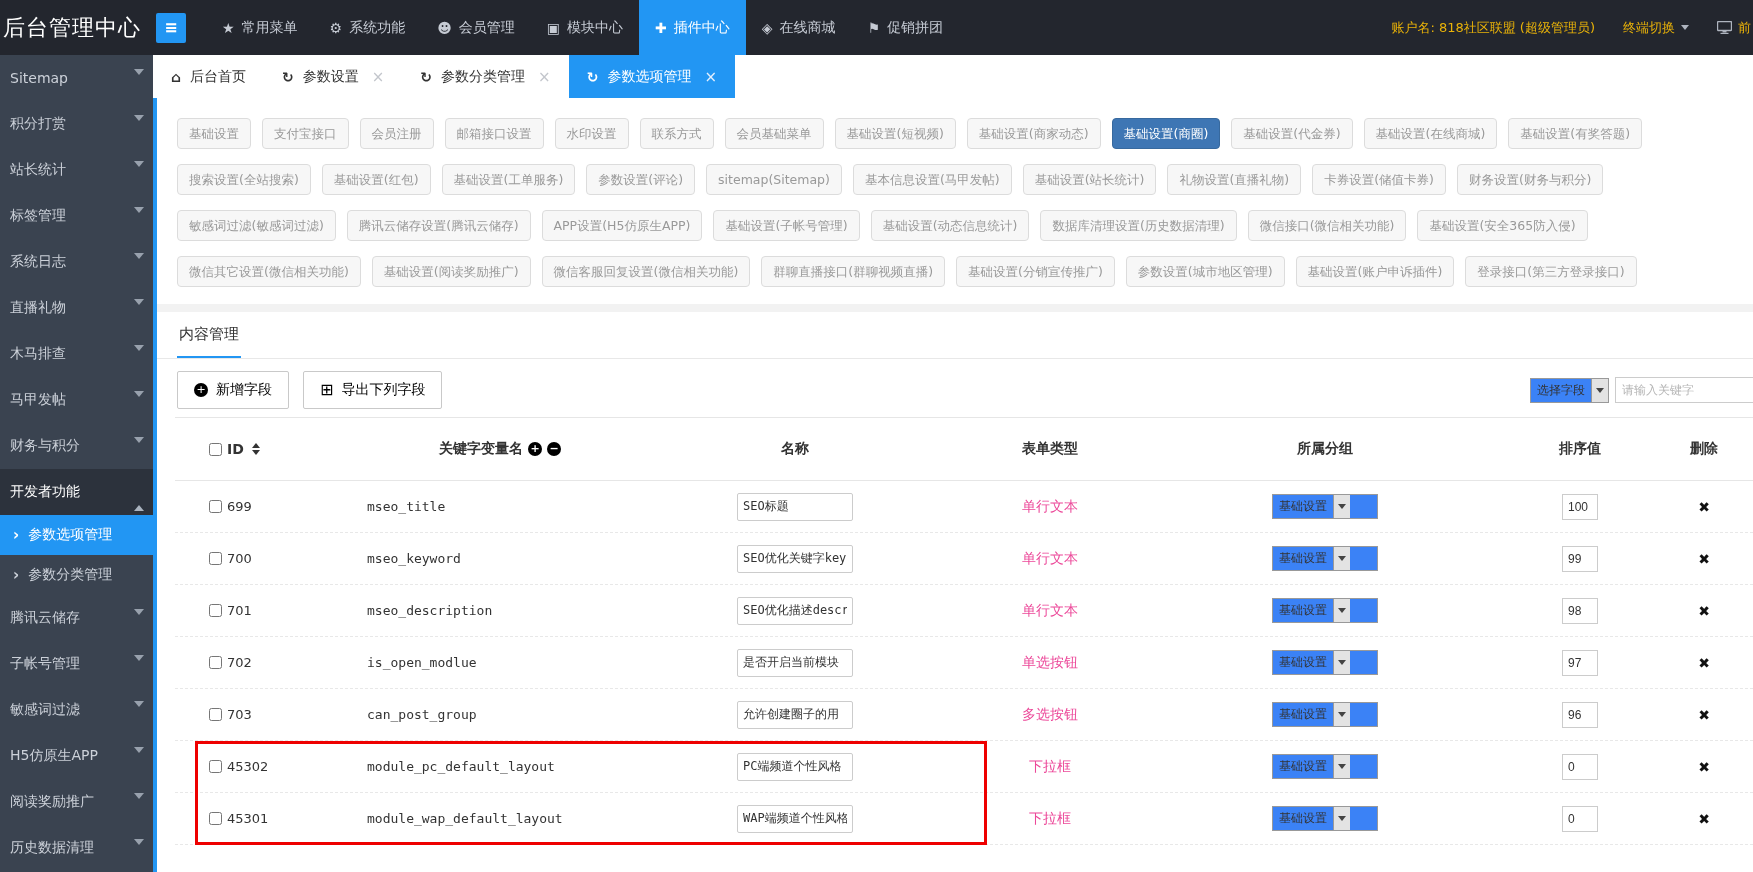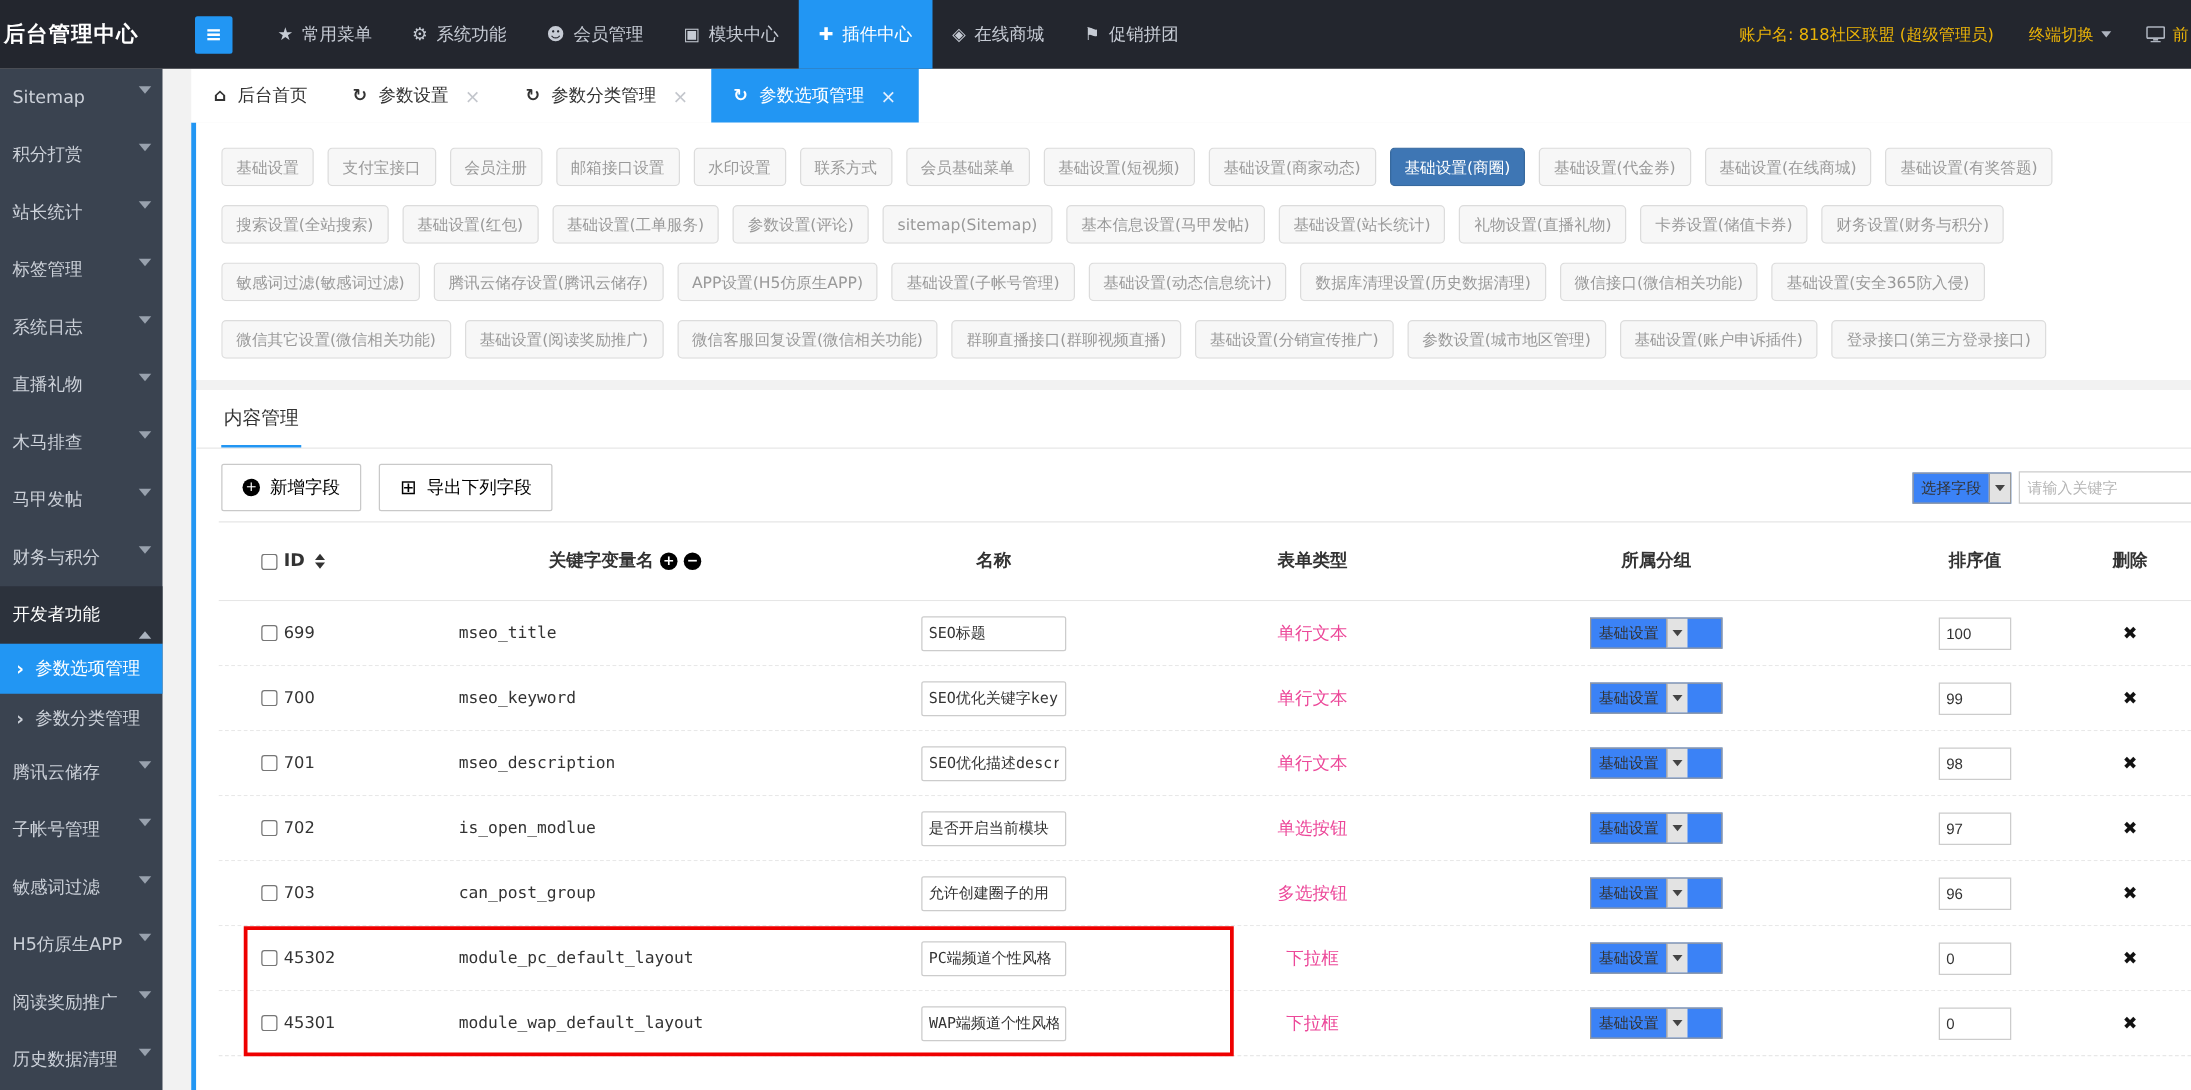--- a/index.html
+++ b/index.html
@@ -17,7 +17,7 @@
   }
   
   .topbar{position:absolute;top:0;left:0;width:100%;height:55px;background:#23262e;display:flex;align-items:center;color:#fff;z-index:30}
-  .logo{width:152px;flex-shrink:0;font-size:17px;font-weight:bold;padding-left:3px;letter-spacing:1px;white-space:nowrap;overflow:hidden}
+  .logo{width:152px;flex-shrink:0;font-size:22px;font-weight:normal;padding-left:3px;letter-spacing:1px;white-space:nowrap;overflow:hidden}
   .hamburger{width:30px;height:30px;background:var(--accent);border-radius:2px;display:flex;align-items:center;justify-content:center;margin:0 20px 0 4px;cursor:pointer;flex-shrink:0}
   .hamburger span{font-size:16px;color:#fff;font-weight:bold}
   .nav{display:flex;height:100%;align-items:stretch}

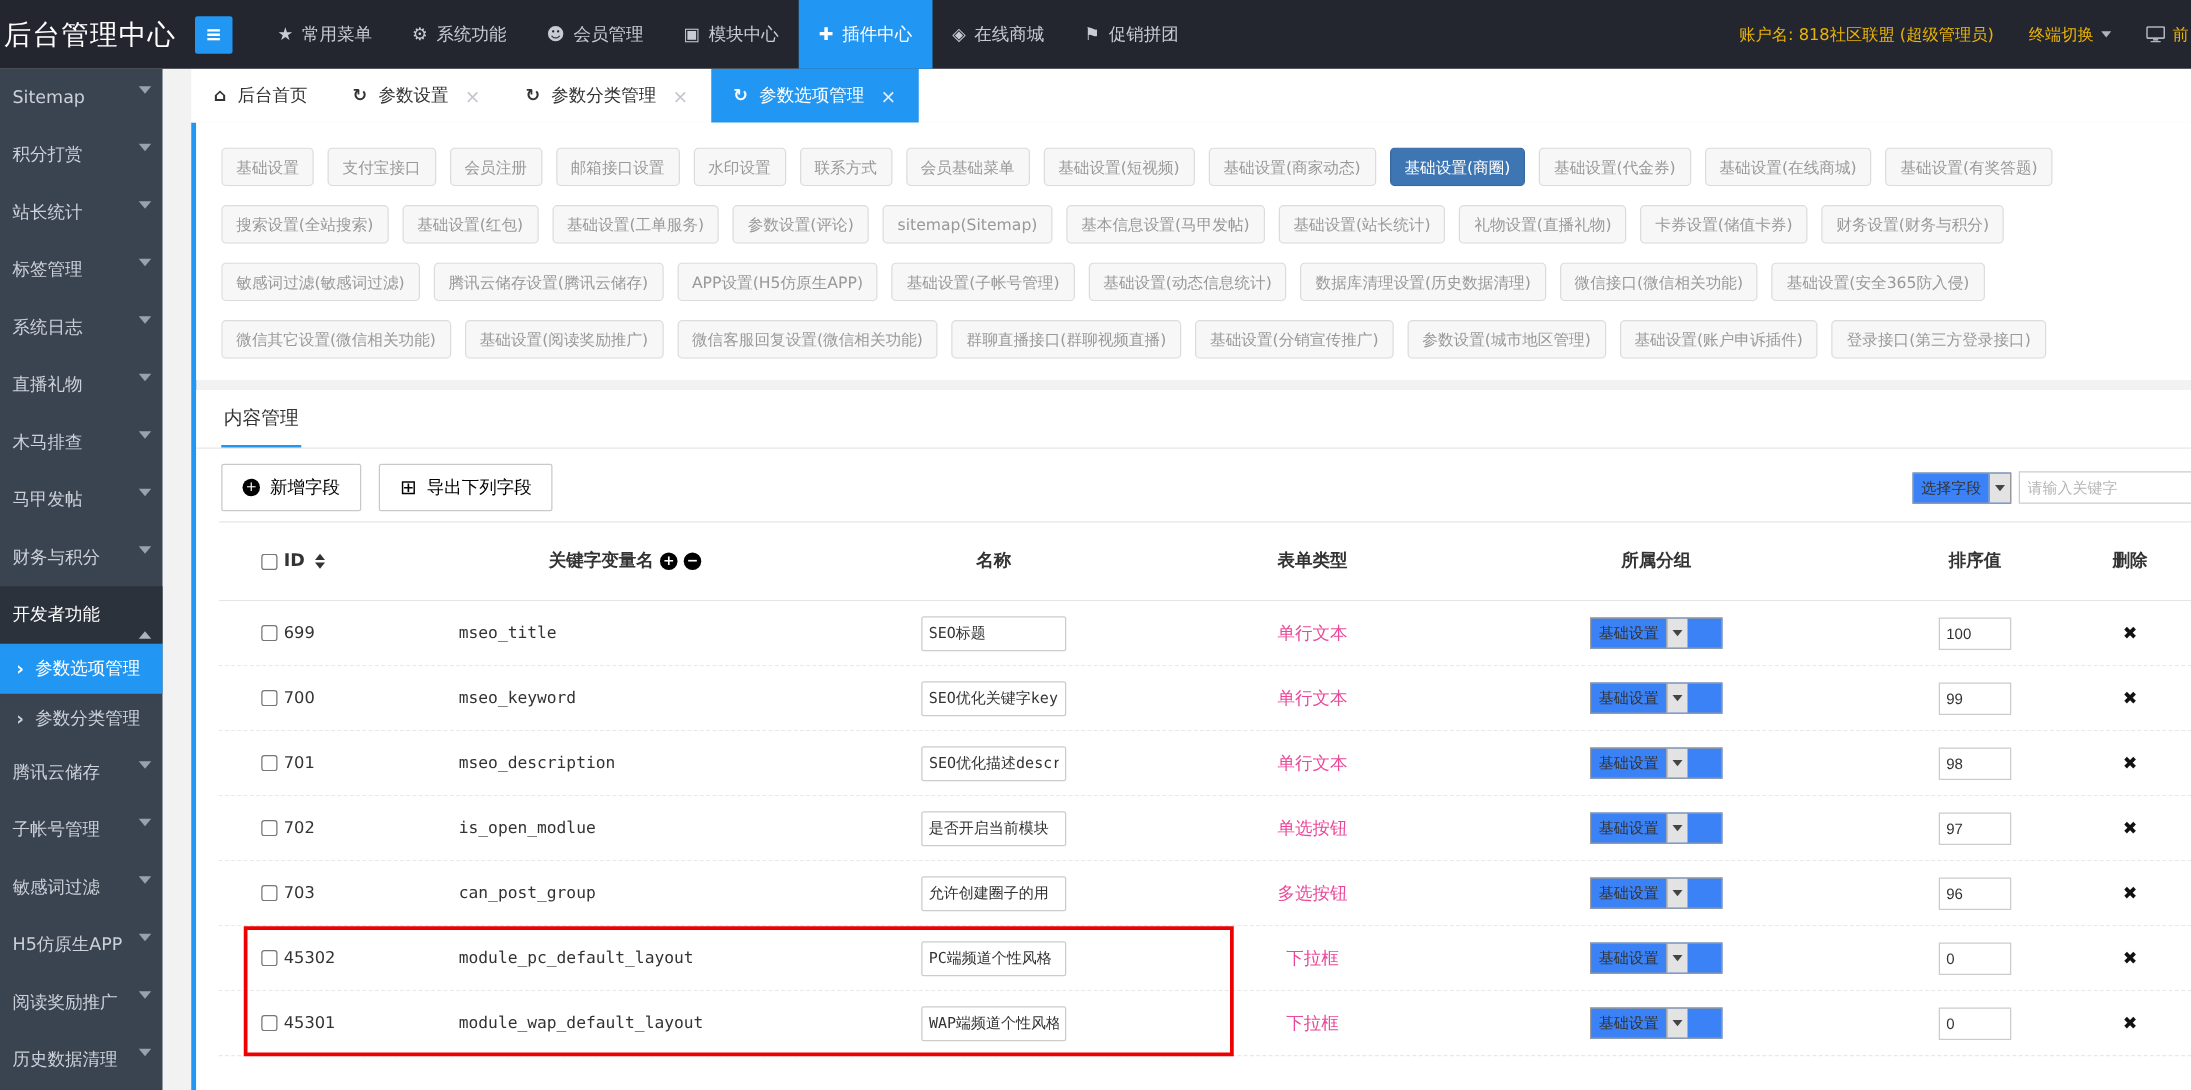--- a/index.html
+++ b/index.html
@@ -28,7 +28,7 @@
   .terminal,.frontend{display:flex;align-items:center;gap:6px;cursor:pointer}
   .caret-down{width:0;height:0;border-left:4px solid transparent;border-right:4px solid transparent;border-top:5px solid #aeb4bf;display:inline-block}
   
-  .sidebar{position:absolute;top:55px;left:0;bottom:0;width:130px;background:#3a4350;z-index:20}
+  .sidebar{position:absolute;top:55px;left:0;bottom:0;width:153px;background:#3a4350;z-index:20}
   .side-item{height:46px;display:flex;align-items:center;padding:0 10px;color:#ccd1d9;font-size:14px;position:relative;cursor:pointer;white-space:nowrap}
   .side-item .arr{position:absolute;right:9px;top:50%;margin-top:-3px}
   .tri-down{width:0;height:0;border-left:5px solid transparent;border-right:5px solid transparent;border-top:6px solid #98a1ad}

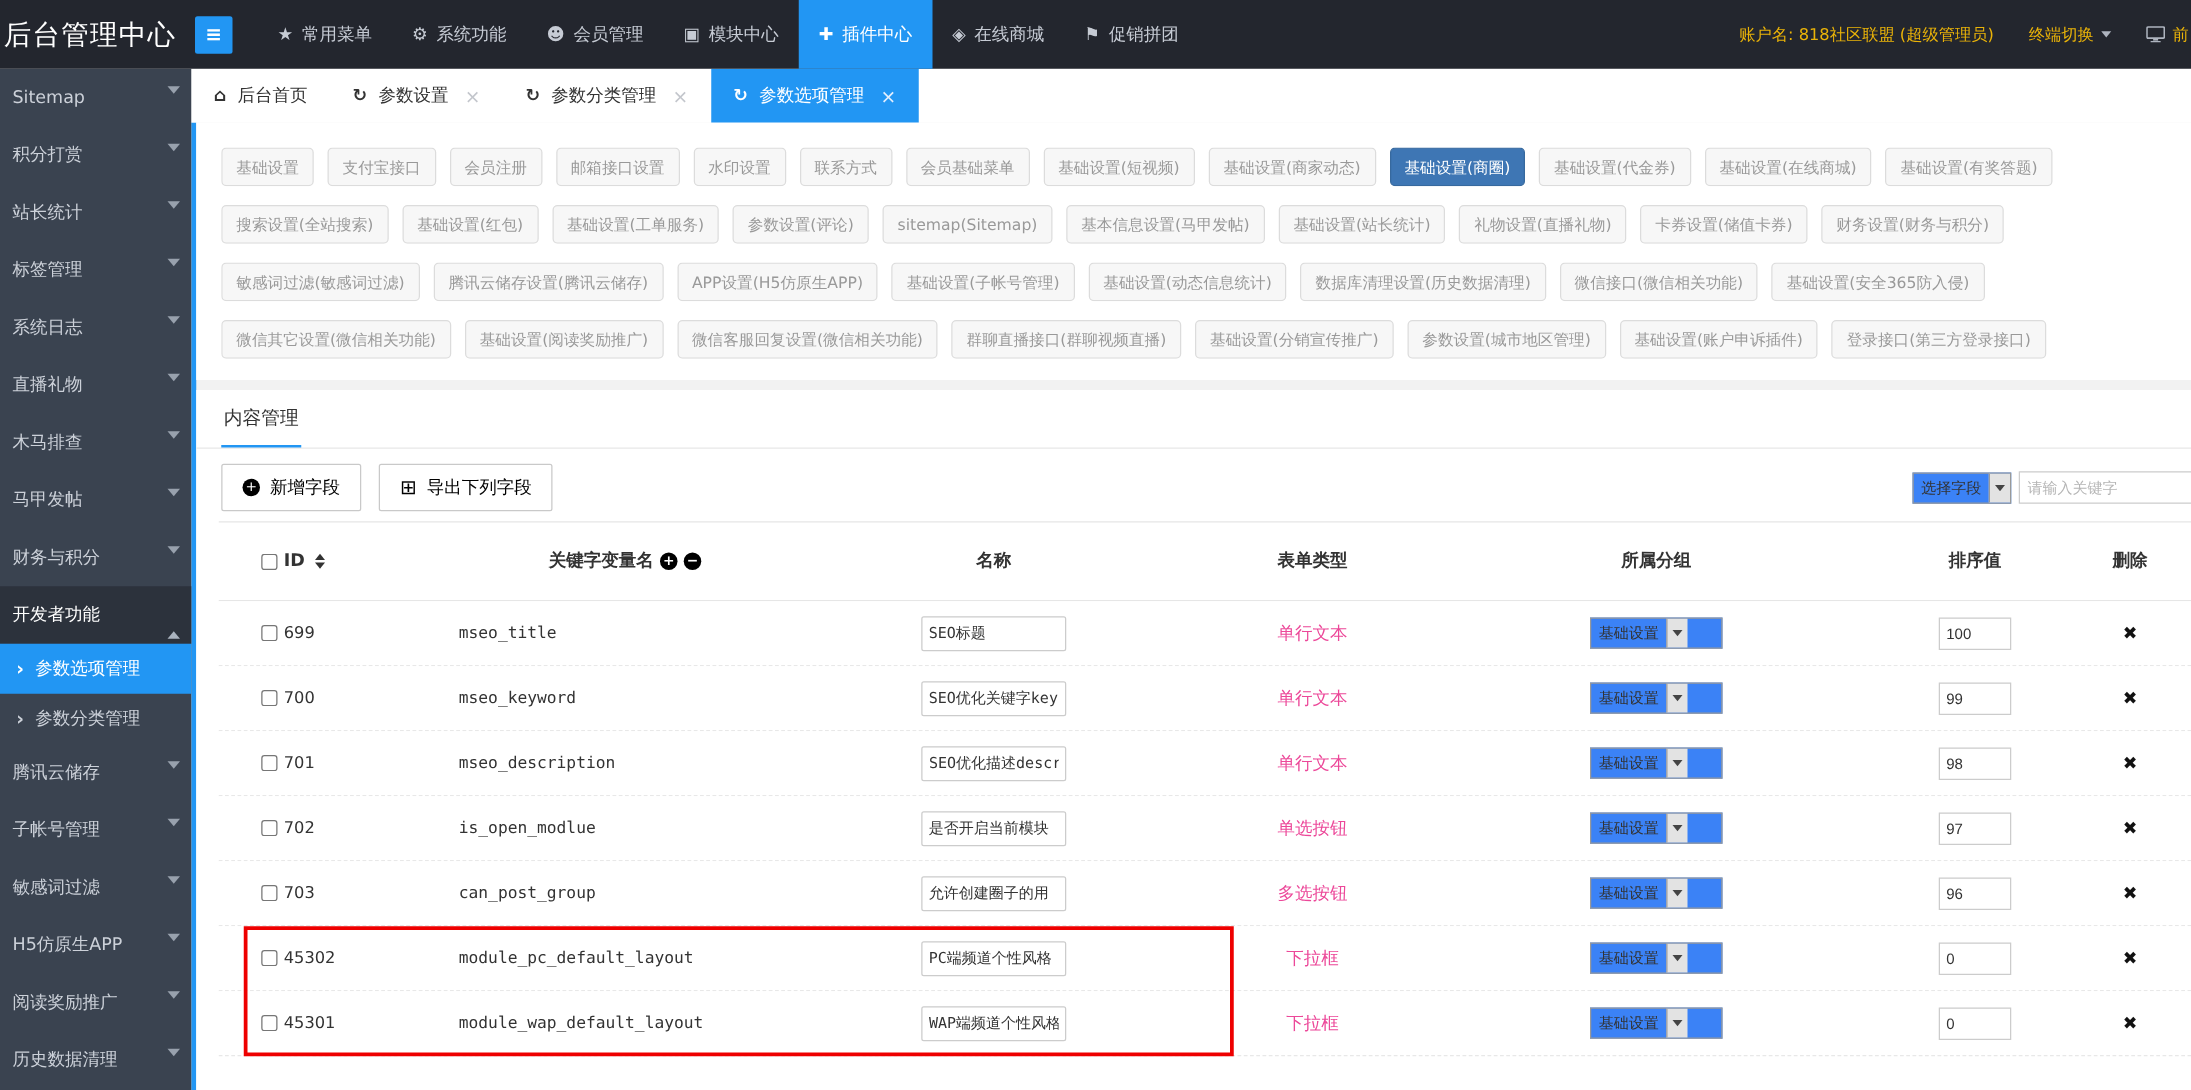--- a/index.html
+++ b/index.html
@@ -87,7 +87,7 @@
   .keyword{font-family:"DejaVu Sans Mono","Liberation Mono",monospace;font-size:13px;color:#333}
   .name-input{width:116px;height:28px;border:1px solid #ccc;border-radius:2px;padding:0 5px;font-size:12px;color:#333;font-family:"DejaVu Sans Mono","Liberation Mono",monospace;outline:none}
   .type-txt{font-size:14px;color:#ec4899}
-  .sort-input{width:58px;height:26px;border:1px solid #ccc;padding:0 5px;font-size:12px;color:#333;outline:none}
+  .sort-input{width:36px;height:26px;border:1px solid #ccc;padding:0 5px;font-size:12px;color:#333;outline:none}
   .del{font-size:14px;font-weight:bold;color:#111;cursor:pointer}
   .highlight-box{position:absolute;left:20px;top:260px;width:792px;height:104px;border:3px solid var(--red);pointer-events:none;z-index:5}
   input[type=checkbox]{width:13px;height:13px;margin:0;cursor:pointer}

